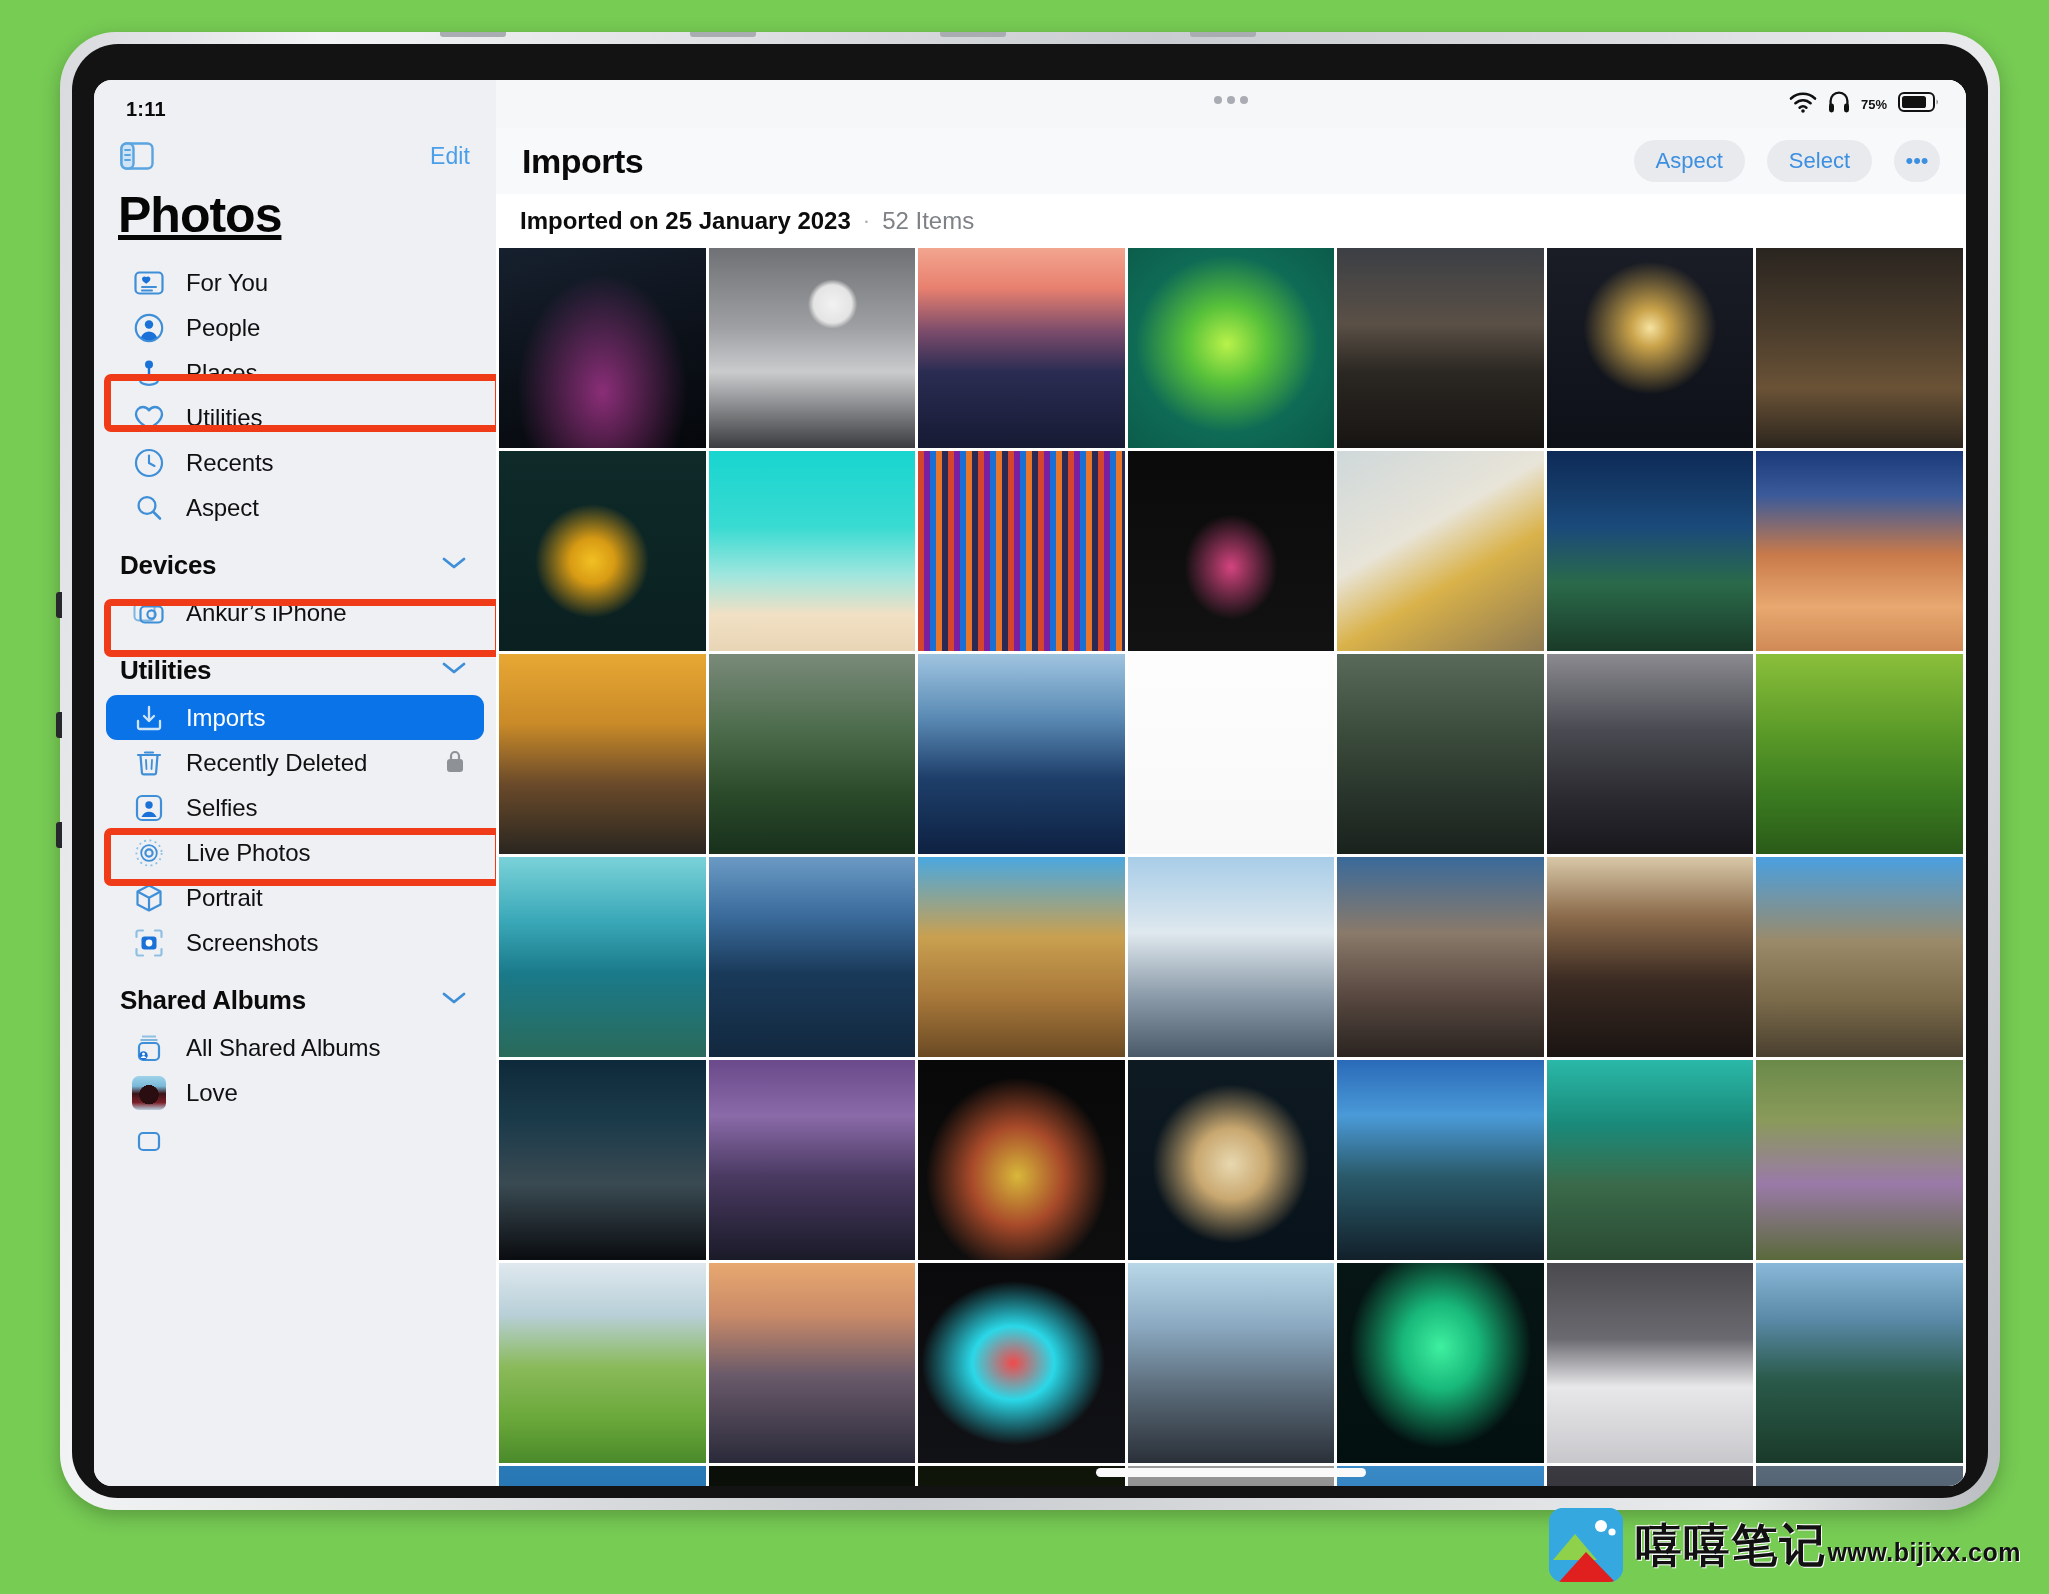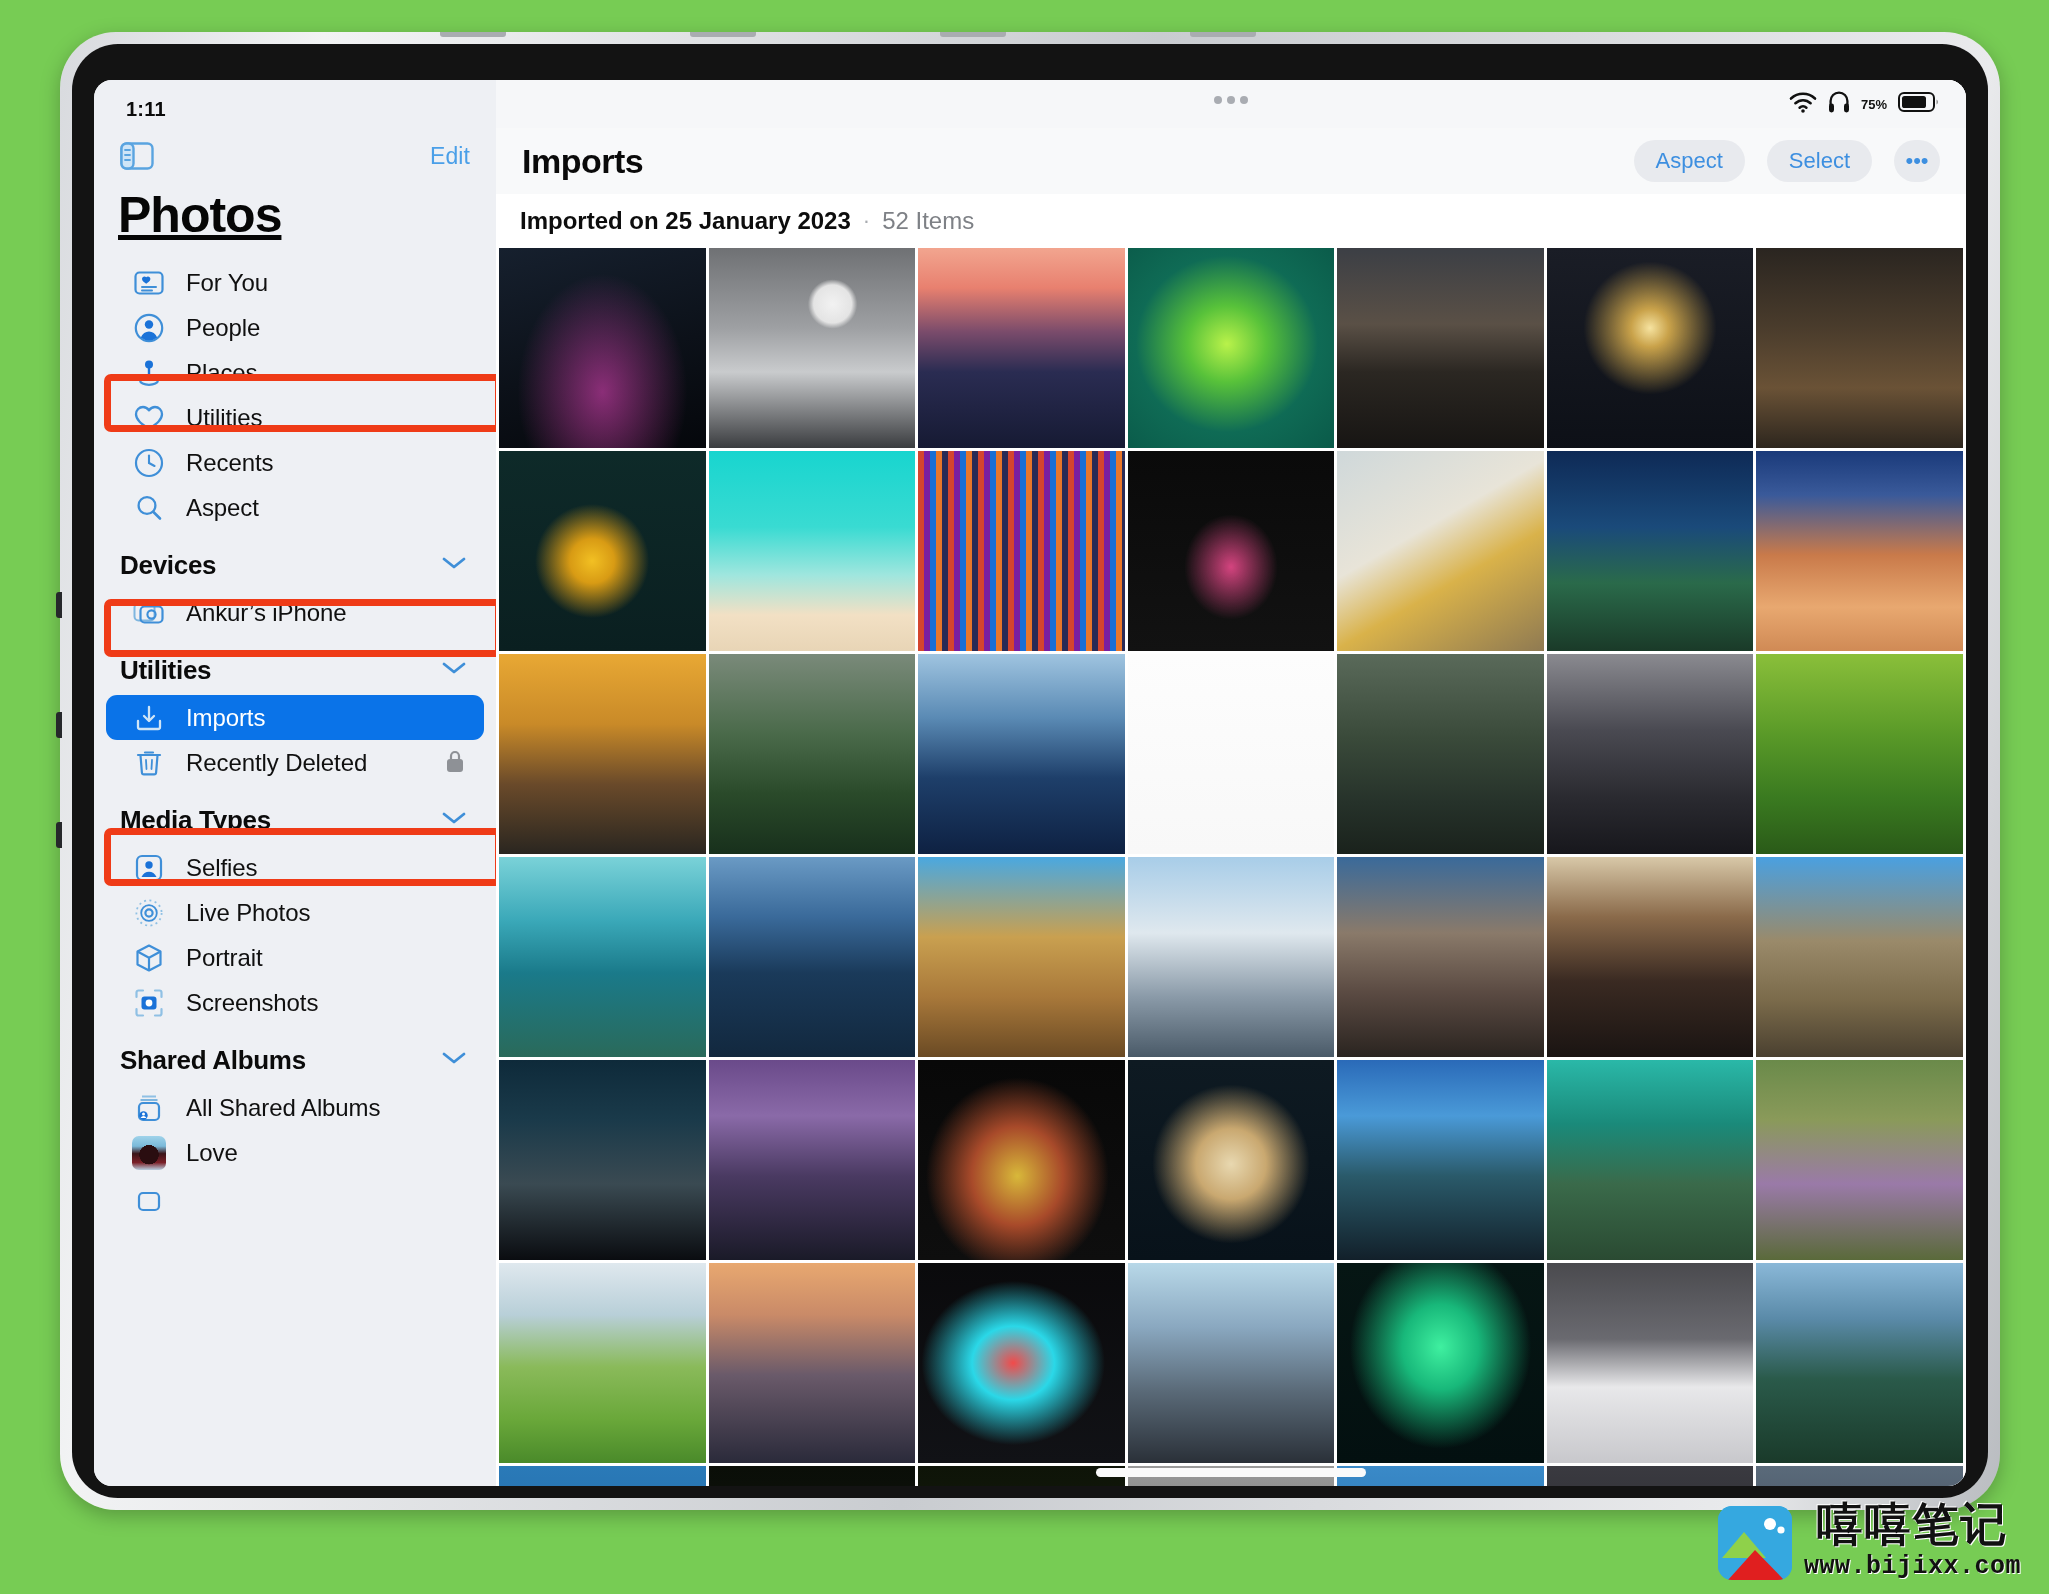--- a/index.html
+++ b/index.html
@@ -475,14 +475,6 @@
           </span>
         </div>
 
-        <div class="side-header">
-          <span class="htxt">Media Types</span>
-          <span class="chev">
-            <svg width="24" height="14" viewBox="0 0 24 14">
-                <path d="M2 3l10 8 10-8" fill="none" stroke="#3f8fd8" stroke-width="2.8" stroke-linecap="round" stroke-linejoin="round"></path>
-              </svg>
-          </span>
-        </div>
         <div class="side-row">
           <span class="ic">
             <svg width="28" height="28" viewBox="0 0 28 28">

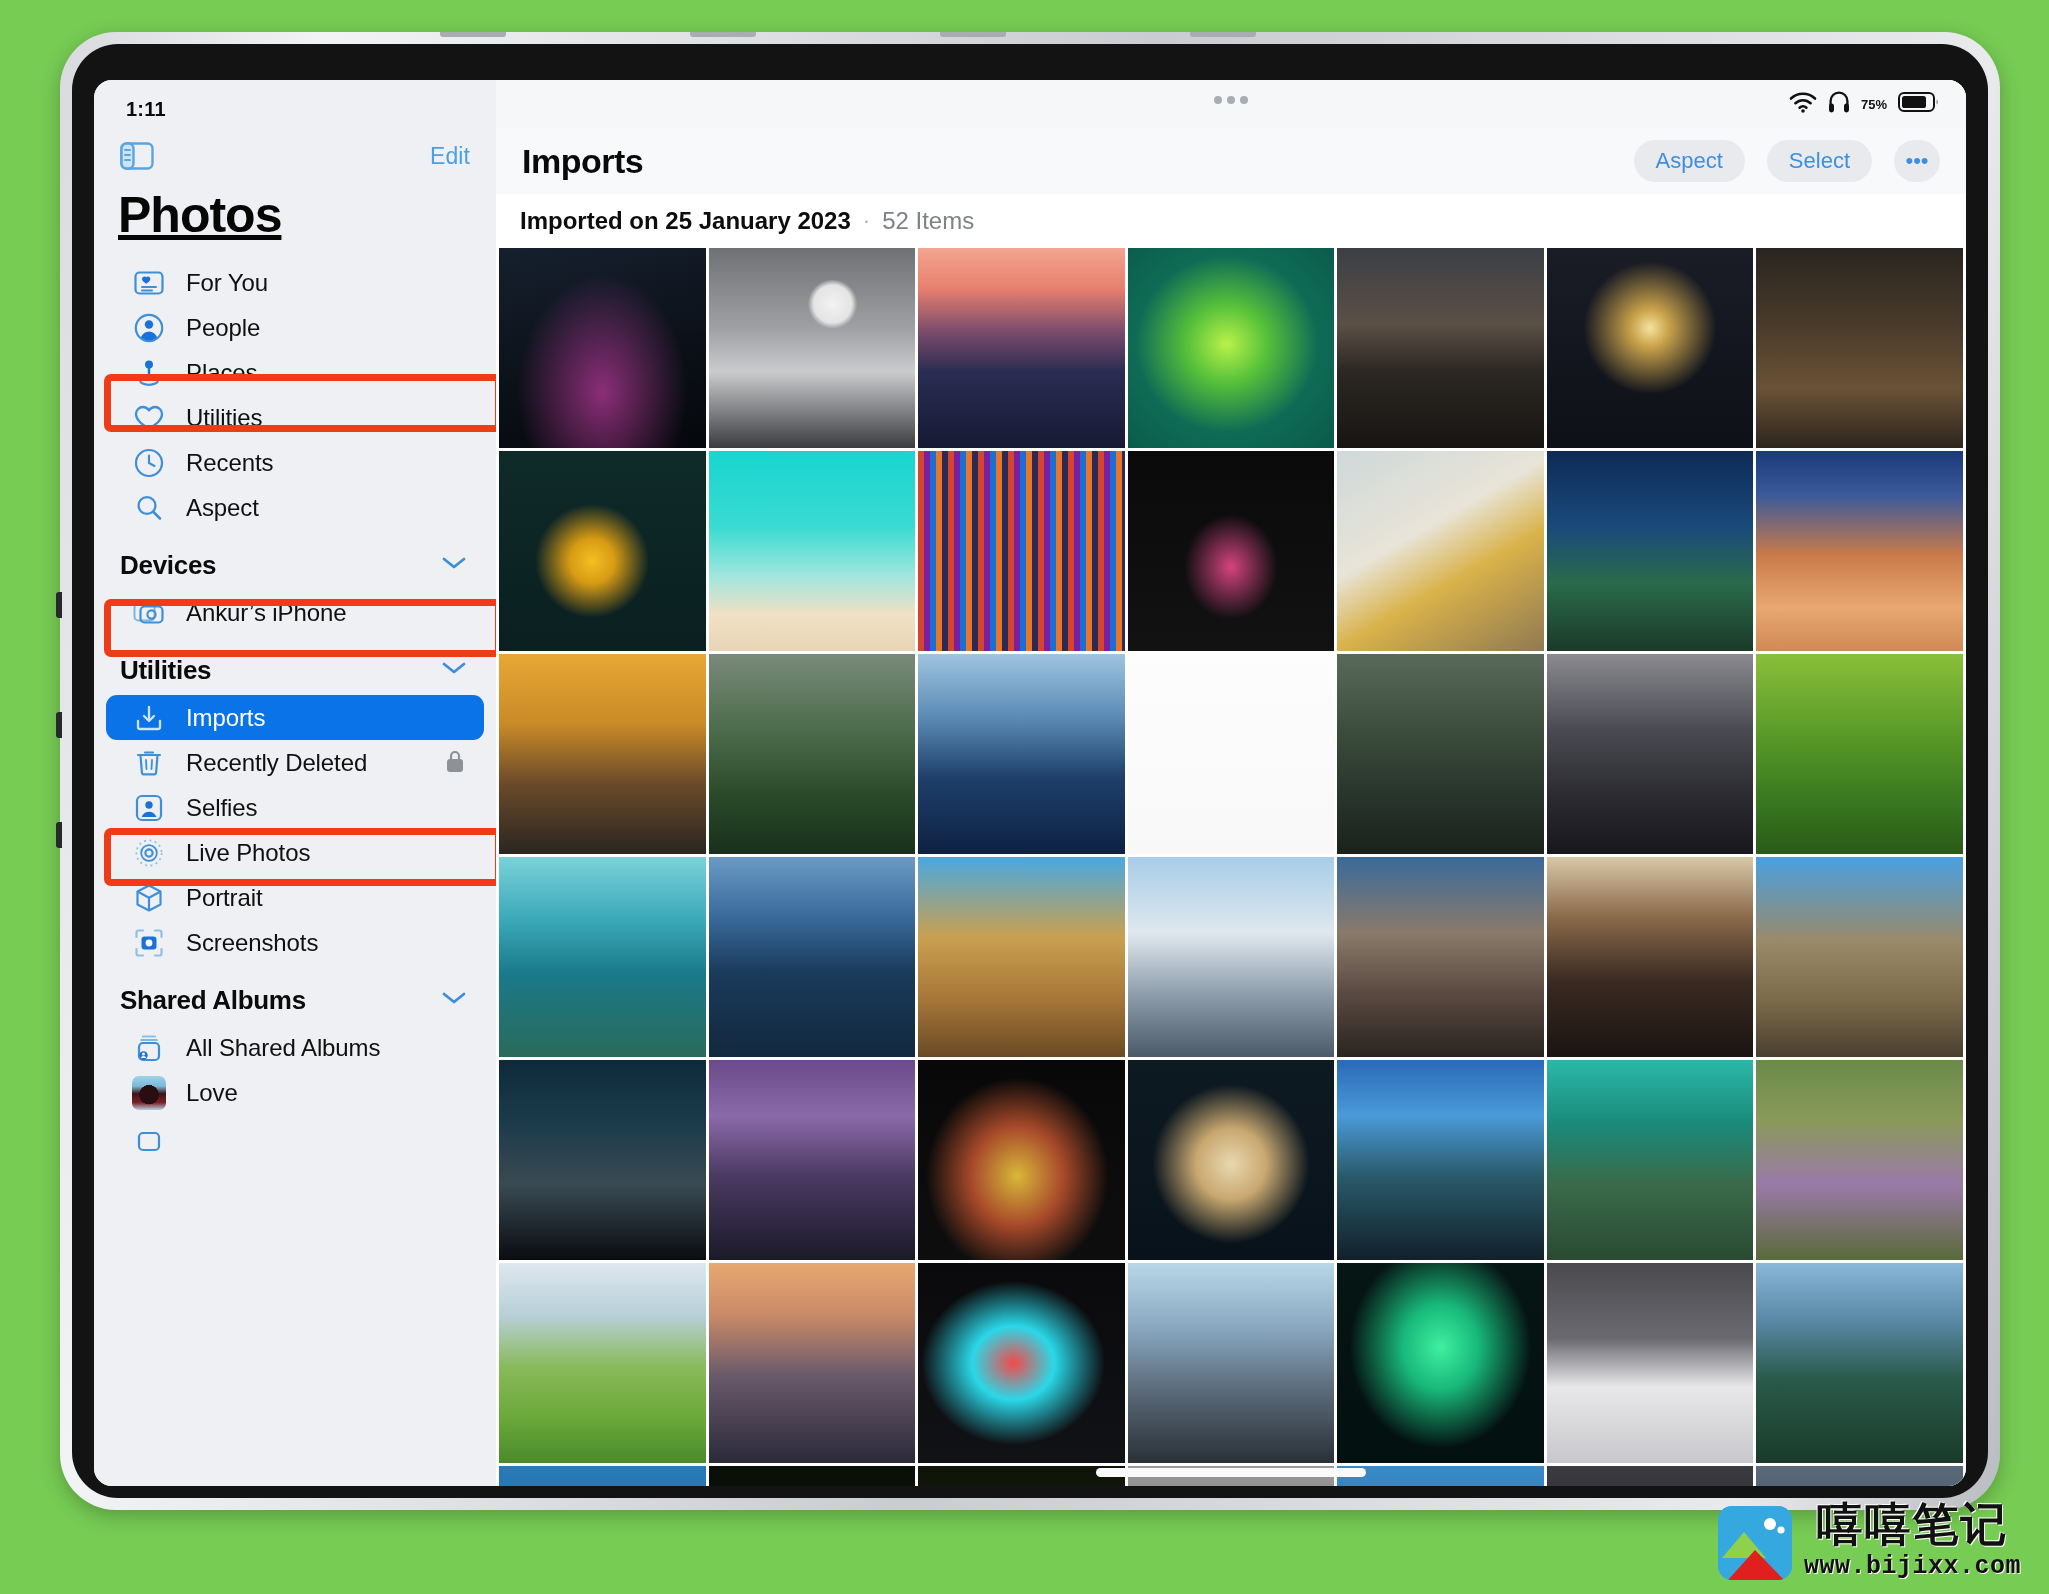--- a/index.html
+++ b/index.html
@@ -302,7 +302,7 @@
     overflow: hidden;
     flex: 0 0 74px;
   }
-  #wm-text { display: flex; flex-direction: column; align-items: center; font-family: Liberation Mono, monospace; }
+  #wm-text { display: flex; flex-direction: row; align-items: flex-end; }
   #wm-cn {
     font-size: 46px; font-weight: 800; color: #111;
     letter-spacing: 2px; line-height: 1;

